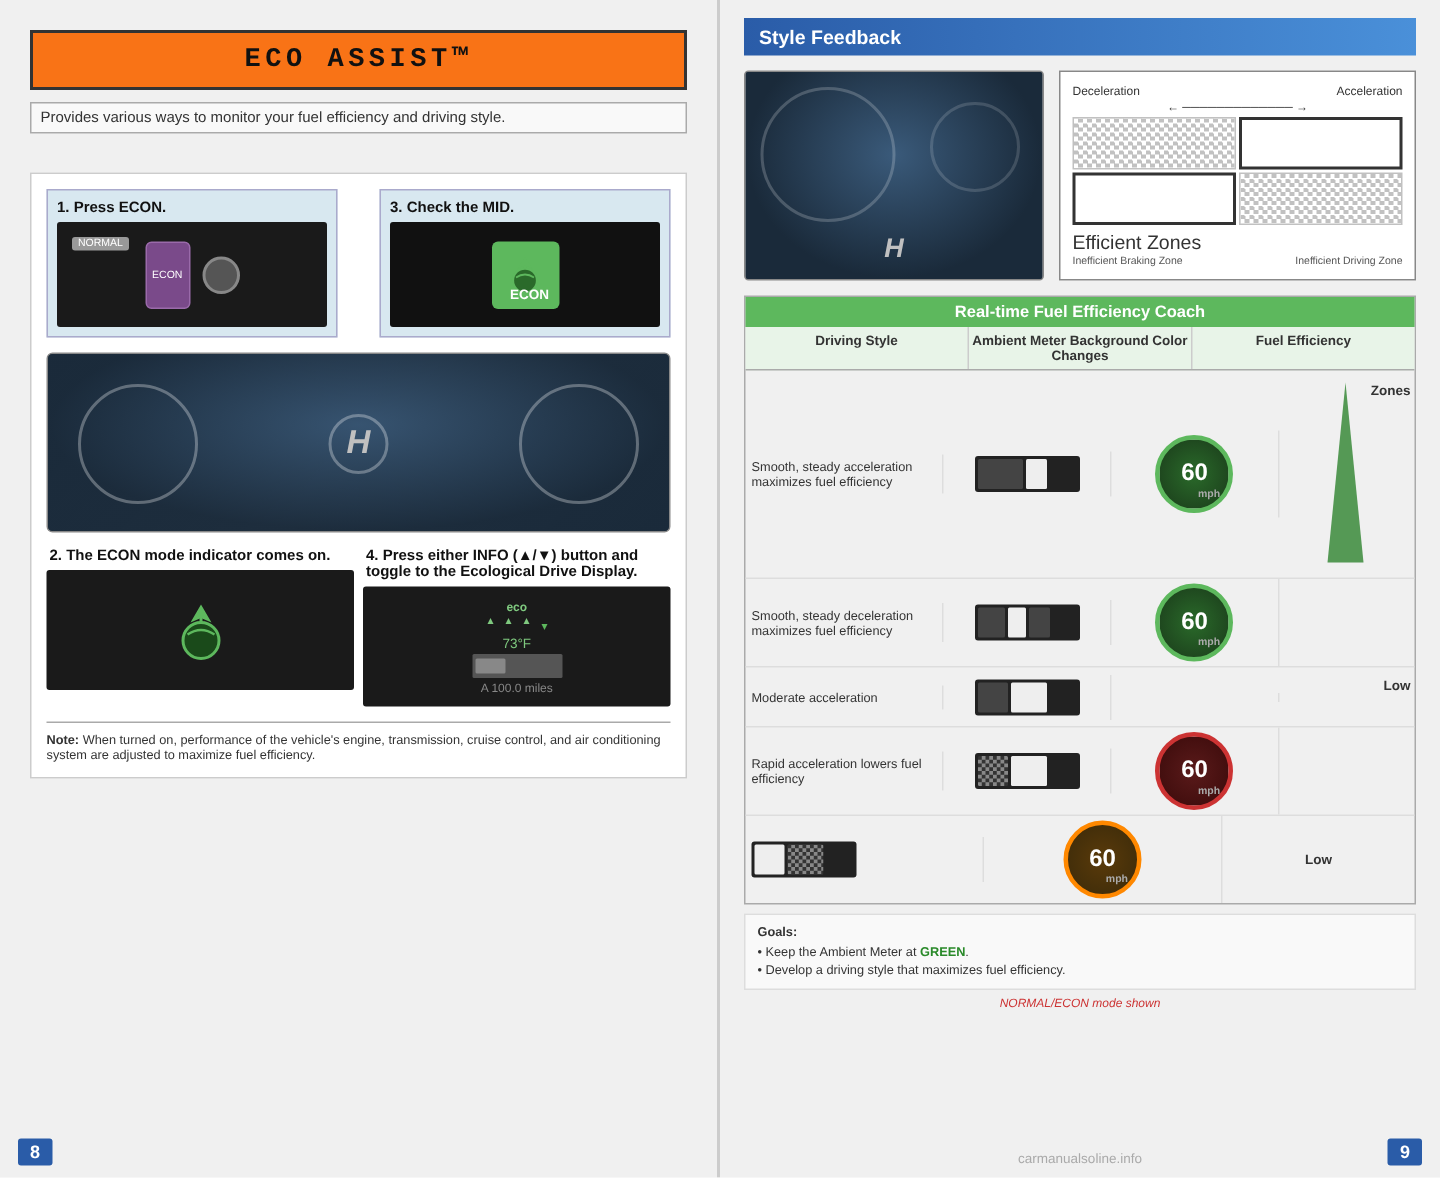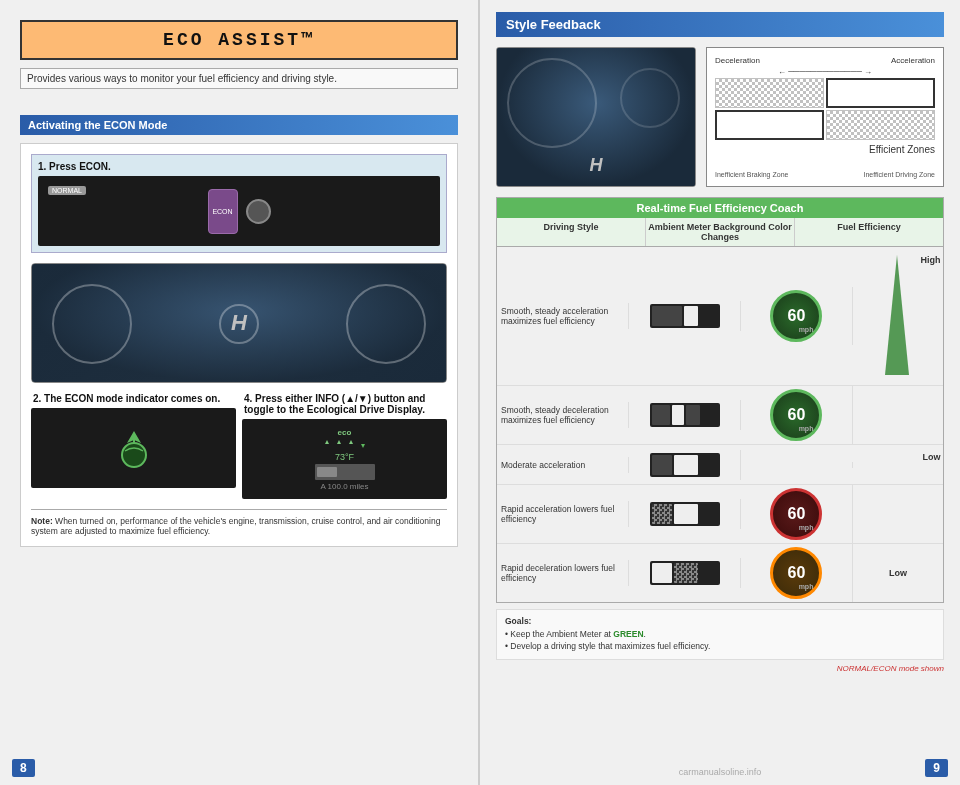--- a/index.html
+++ b/index.html
@@ -31,7 +31,7 @@
       text-align: center;
       padding: 8px 20px;
       margin-bottom: 8px;
-      background: #fdba74;
+      background: #f97316;
     }
     .eco-title-box h1 {
       font-size: 18px;

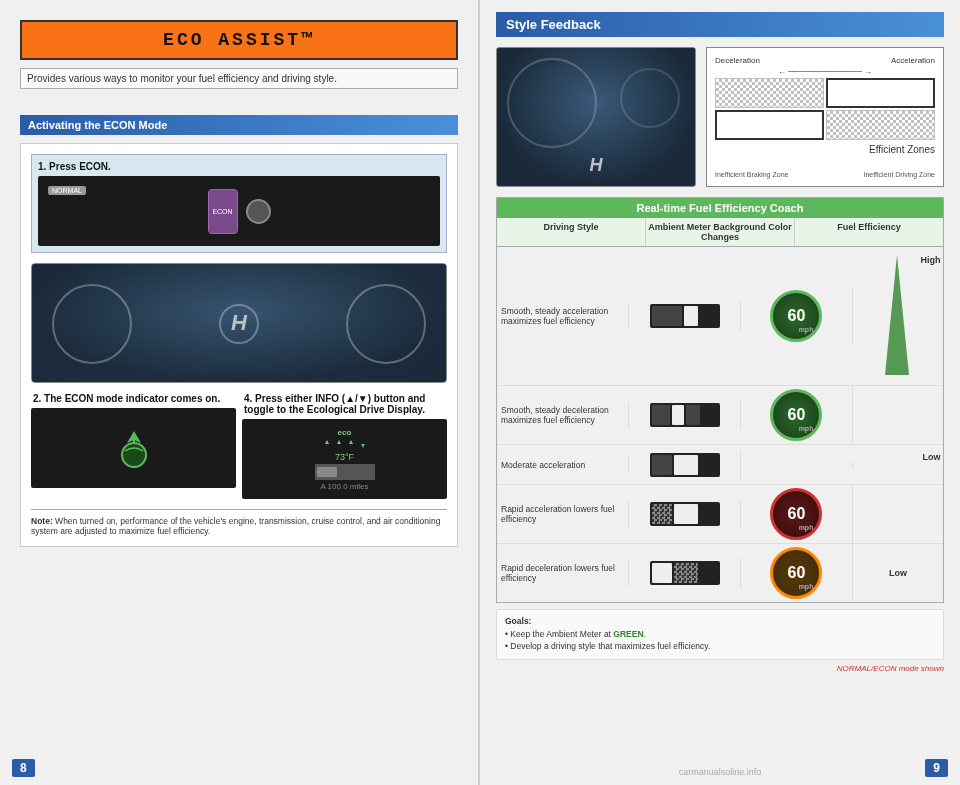--- a/index.html
+++ b/index.html
@@ -478,7 +478,6 @@
     </div>
     <div class="eco-subtitle">Provides various ways to monitor your fuel efficiency and driving style.</div>
 
-    <div class="section-header">Activating the ECON Mode</div>
 
     <div class="activating-box">
 

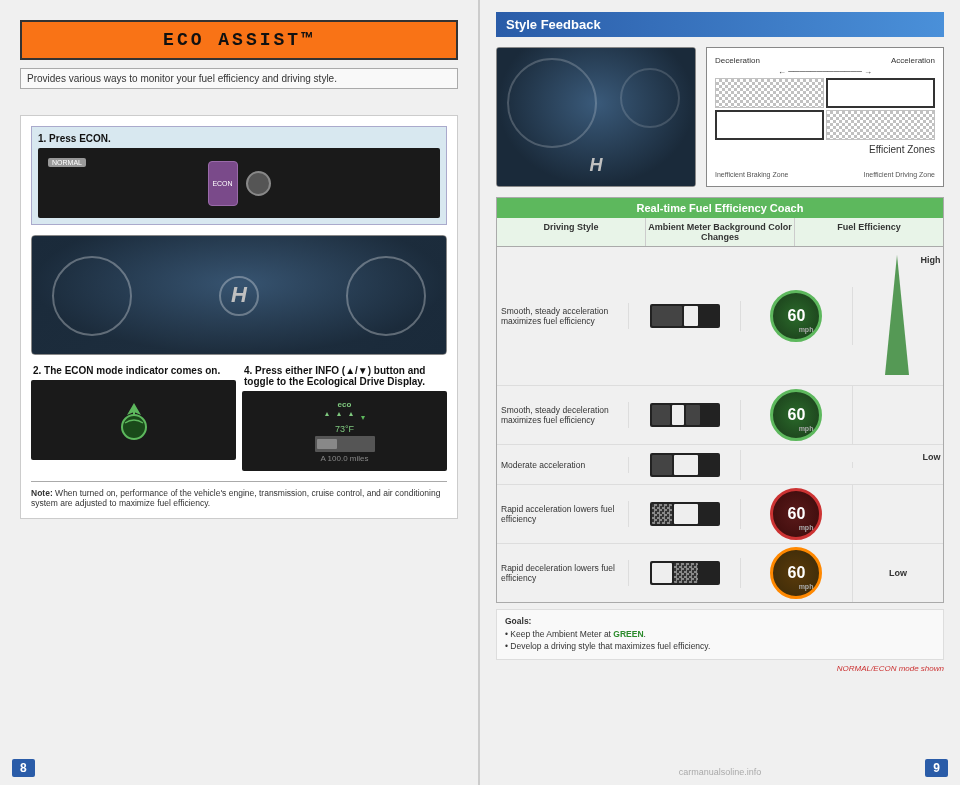--- a/index.html
+++ b/index.html
@@ -493,6 +493,20 @@
                 </div>
                 <div class="button-circle"></div>
               </div>
+            </div>
+          </div>
+        </div>
+        <div class="step-box">
+          <div class="step-label">3.  Check the MID.</div>
+          <div class="step-image mid-screen">
+            <div class="econ-mid-icon">
+              <svg width="36" height="36" viewBox="0 0 36 36">
+                <circle cx="18" cy="22" r="8" fill="#2a6a2a" stroke="#5db85d" stroke-width="1.5"></circle>
+                <path d="M18 6 L13 14 L18 12 L23 14 Z" fill="#5db85d"></path>
+                <line x1="18" y1="12" x2="18" y2="14" stroke="#5db85d" stroke-width="1.5"></line>
+                <path d="M12 20 Q18 16 24 20" stroke="#5db85d" stroke-width="1.2" fill="none"></path>
+                <text x="8" y="34" font-size="9" fill="white" font-weight="bold">ECON</text>
+              </svg>
             </div>
           </div>
         </div>

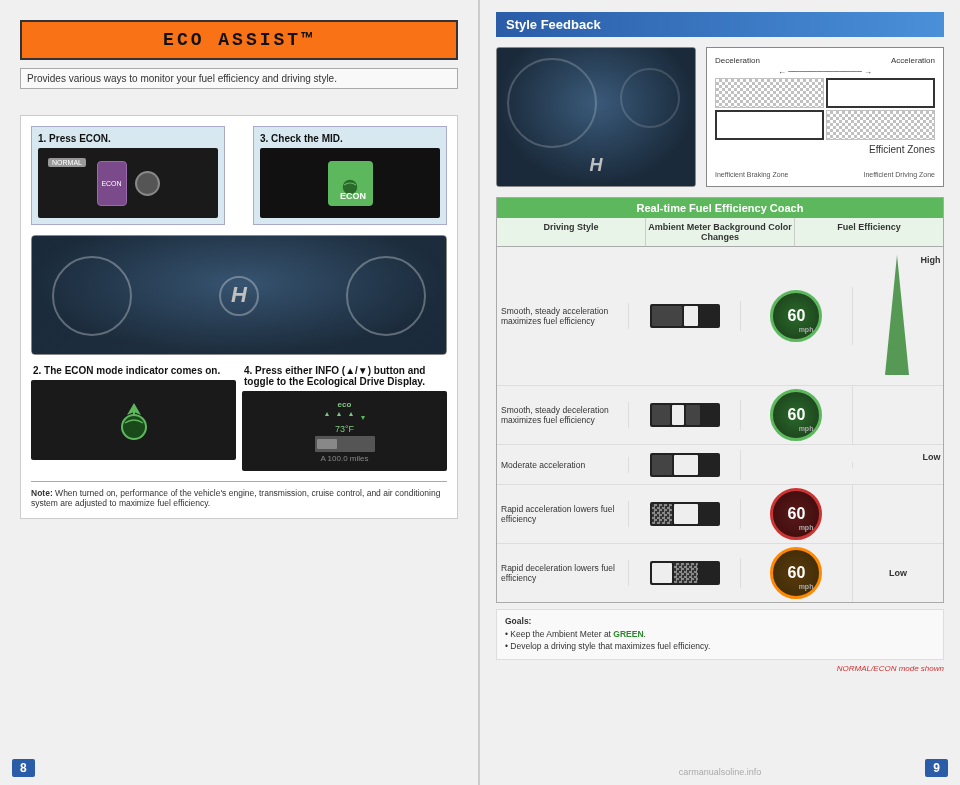--- a/index.html
+++ b/index.html
@@ -290,10 +290,10 @@
       color: #555;
     }
     .efficient-label {
-      text-align: right;
-      font-size: 10px;
-      color: #333;
-      margin-bottom: 16px;
+      text-align: left;
+      font-size: 13px;
+      color: #333;
+      margin-bottom: 2px;
     }
     .arrows-row {
       display: flex;

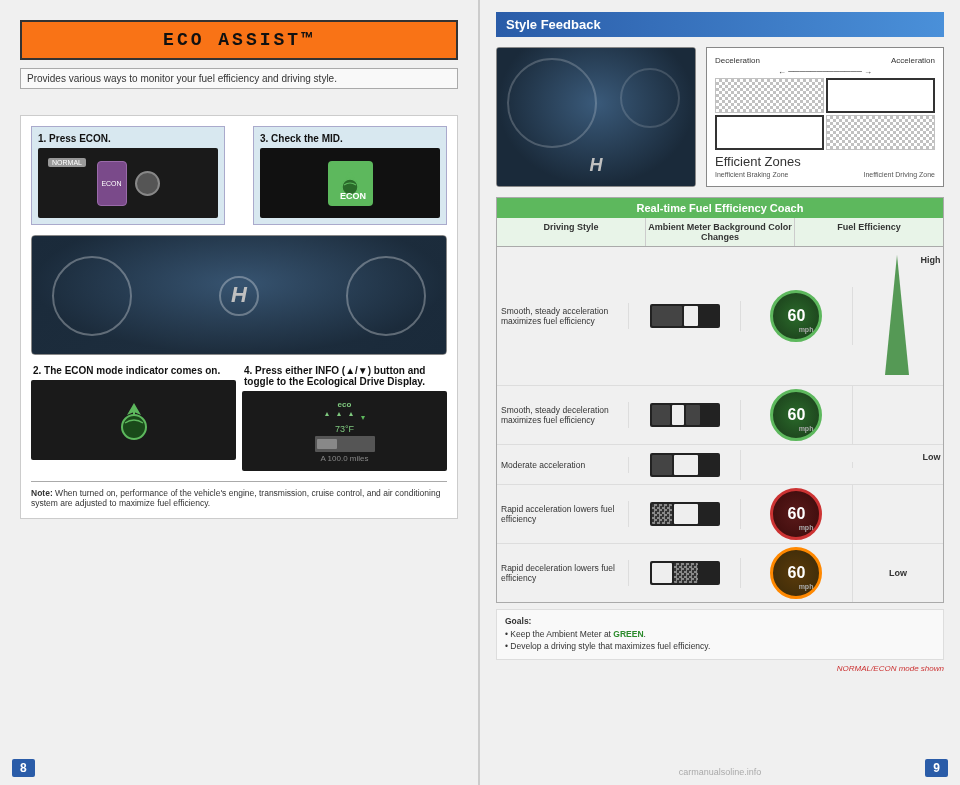--- a/index.html
+++ b/index.html
@@ -630,7 +630,7 @@
             <svg width="35" height="130" viewBox="0 0 35 130">
               <polygon points="17,5 5,125 29,125" fill="#3a8a3a" opacity="0.85"></polygon>
             </svg>
-            <span class="high-label">High</span>
+            <span class="high-label">Zones</span>
             <span class="low-label" style="bottom:-80px;">Low</span>
           </div>
         </div>

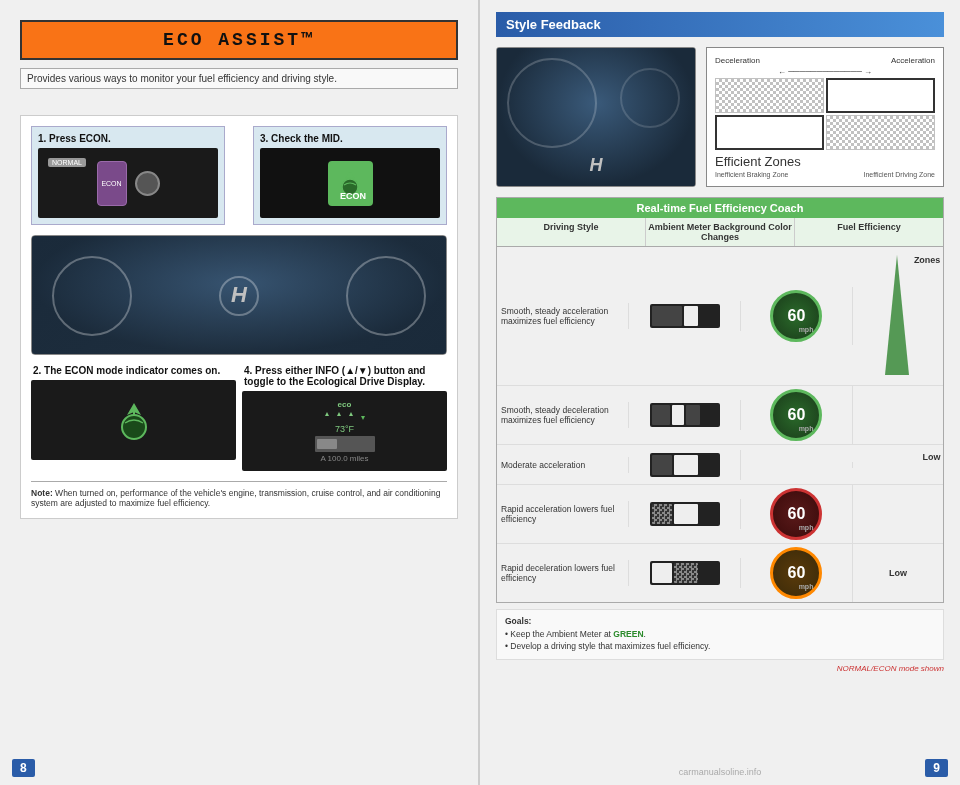--- a/index.html
+++ b/index.html
@@ -691,9 +691,6 @@
       </div>
 
       <div class="rfe-row">
-        <div class="rfe-cell driving-style">
-          <span>Rapid deceleration lowers fuel efficiency</span>
-        </div>
         <div class="rfe-cell">
           <div class="drive-bar-container">
             <div class="bar-segment bar-white" style="width:20px;"></div>

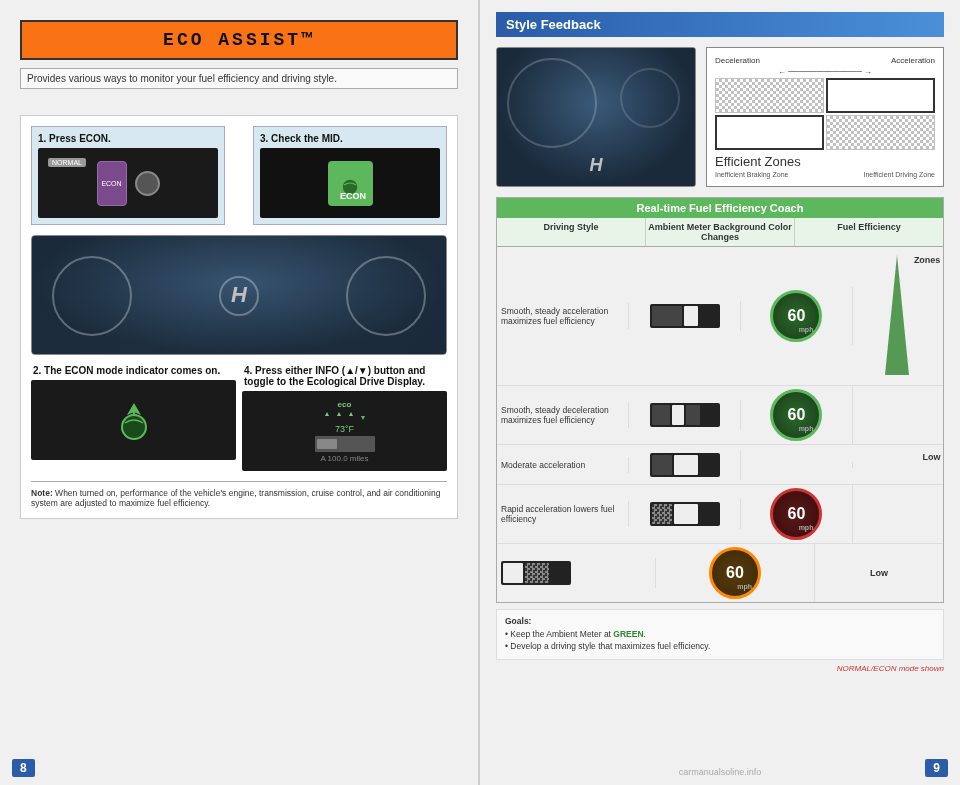--- a/index.html
+++ b/index.html
@@ -431,7 +431,7 @@
     .green-text { color: #2a8a2a; font-weight: bold; }
 
     .normal-econ-note {
-      text-align: right;
+      text-align: center;
       font-size: 8px;
       color: #cc3333;
       font-style: italic;

